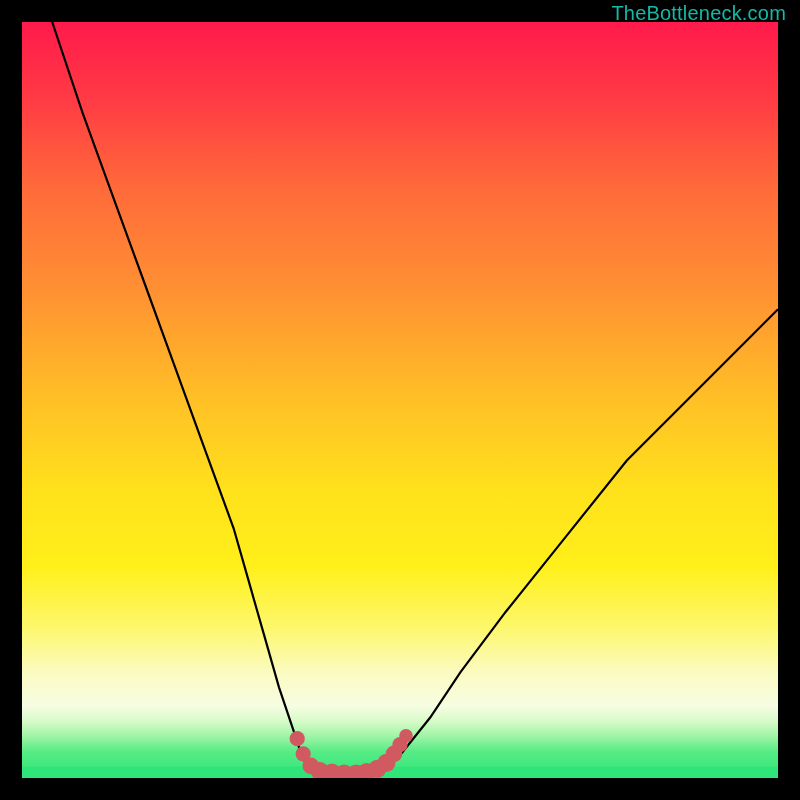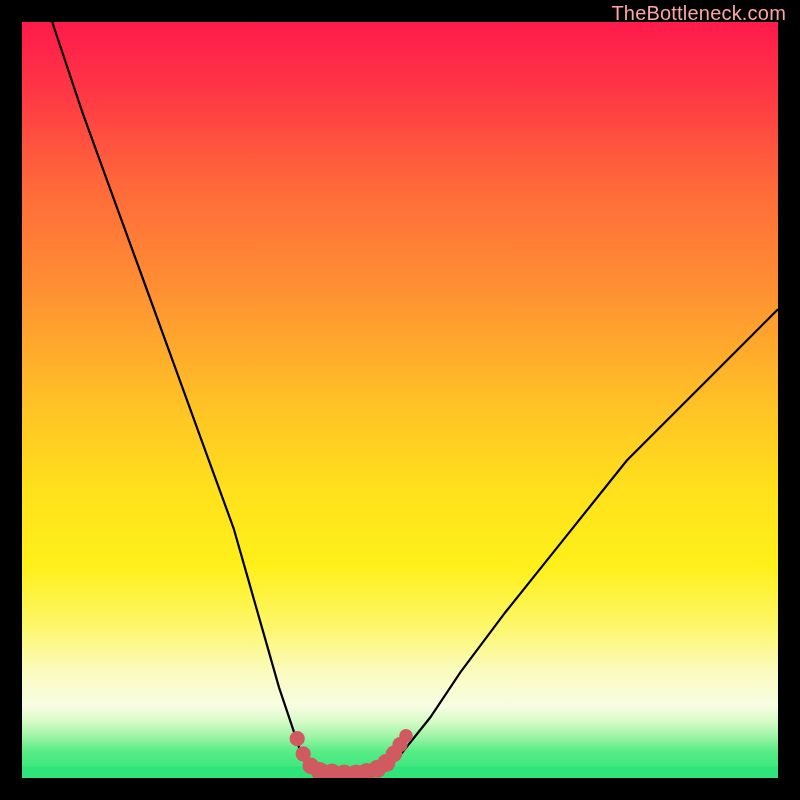--- a/index.html
+++ b/index.html
@@ -30,7 +30,7 @@
     position: absolute;
     top: 2px;
     right: 14px;
-    color: #fca5a5;
+    color: #14b8a6;
     font-size: 20px;
     font-weight: 400;
     letter-spacing: 0.2px;

